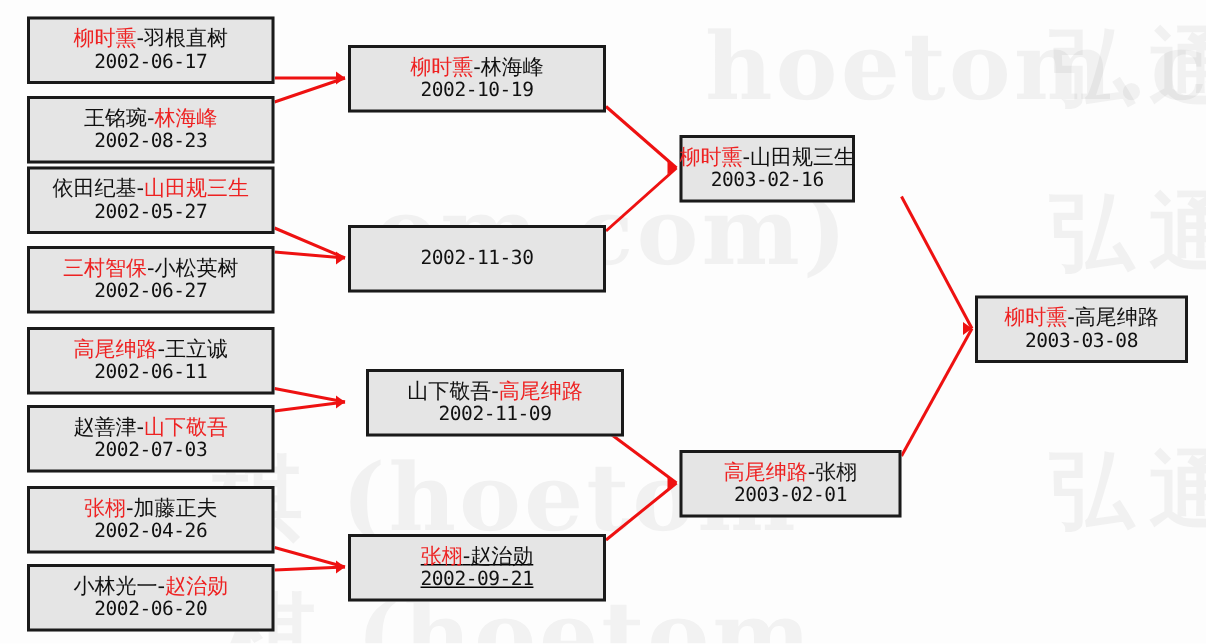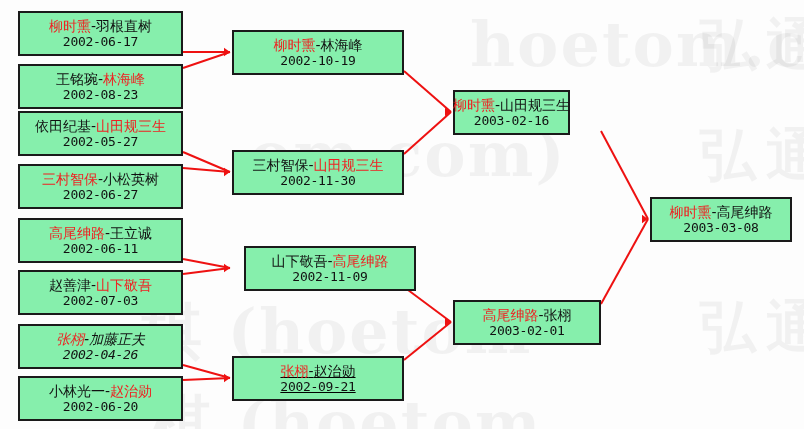--- a/index.html
+++ b/index.html
@@ -53,7 +53,7 @@
     position: absolute;
     z-index: 2;
     box-sizing: border-box;
-    background: #86efac;
+    background: #e5e5e5;
     border: 2px solid #1a1a1a;
     display: flex;
     flex-direction: column;

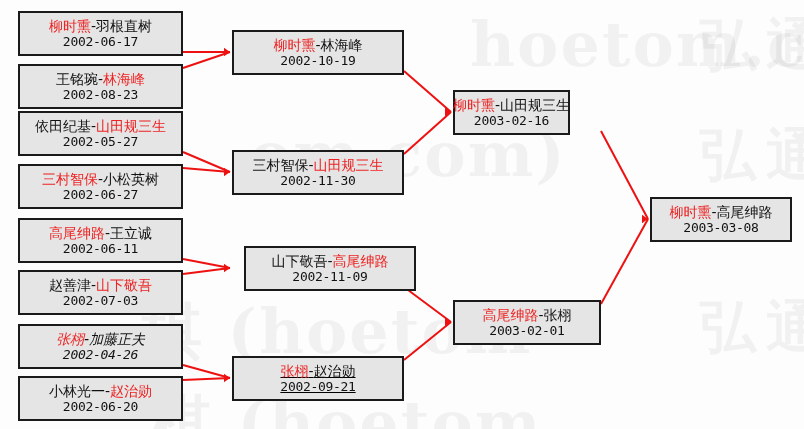--- a/index.html
+++ b/index.html
@@ -154,7 +154,6 @@
       <div class="date">2002-10-19</div>
     </div>
     <div class="match" style="left: 232px; top: 150px; width: 172px; height: 45px;">
-      <div class="players"><span class="lose">三村智保</span><span class="dash">-</span><span class="win">山田规三生</span></div>
       <div class="date">2002-11-30</div>
     </div>
     <div class="match" style="left: 232px; top: 246px; width: 172px; height: 45px; margin-left: 12px;">

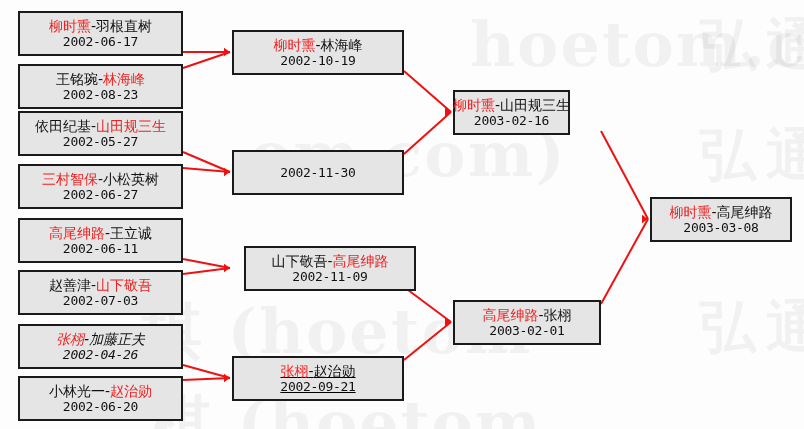--- a/index.html
+++ b/index.html
@@ -141,7 +141,7 @@
       <div class="players"><span class="lose">赵善津</span><span class="dash">-</span><span class="win">山下敬吾</span></div>
       <div class="date">2002-07-03</div>
     </div>
-    <div class="match" style="left: 18px; top: 324px; width: 165px; height: 45px; font-style: italic;">
+    <div class="match" style="left: 18px; top: 324px; width: 165px; height: 45px;">
       <div class="players"><span class="win">张栩</span><span class="dash">-</span><span class="lose">加藤正夫</span></div>
       <div class="date">2002-04-26</div>
     </div>

